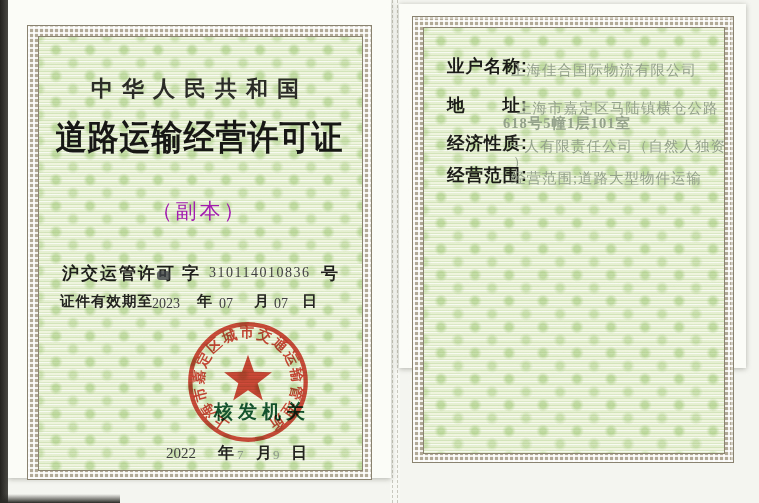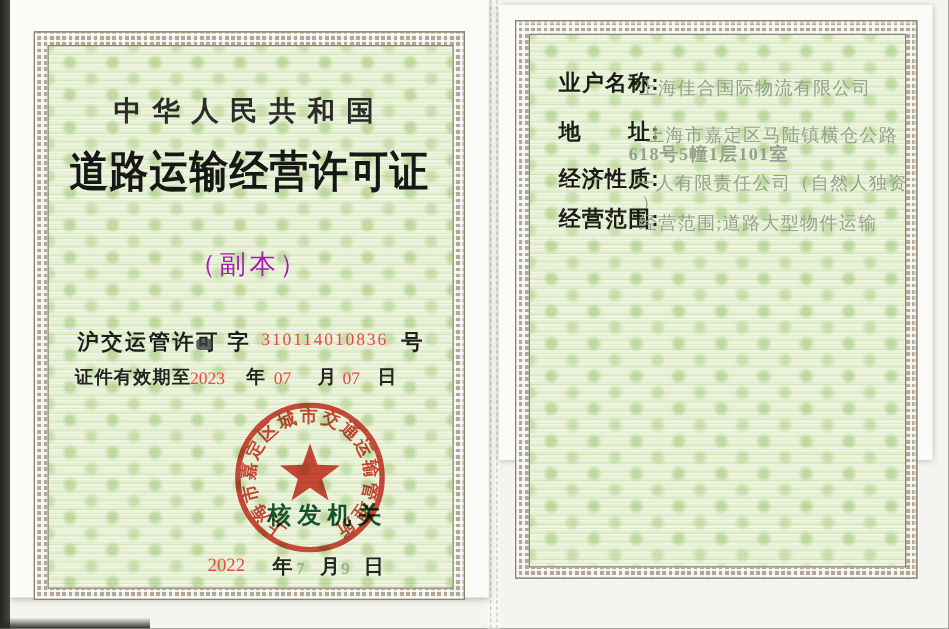--- a/index.html
+++ b/index.html
@@ -58,7 +58,7 @@
   .copy-type{left:0;right:0;top:197px;text-align:center;font-family:"Liberation Serif","DejaVu Serif",serif;
     font-size:21px;letter-spacing:3px;color:#a21caf;}
 
-  .permit-row{left:0;top:262px;width:100%;height:24px;}
+  .permit-row{left:0;top:262px;width:100%;height:24px;padding-left:20px;}
   .permit-prefix{left:54px;top:0;font-size:17px;font-weight:700;letter-spacing:2px;color:#1e1e1b;}
   .redaction{left:149px;top:9px;width:13px;height:9px;background:#3e4246;border-radius:3px;filter:blur(.6px);opacity:.8;}
   .permit-zi{left:174px;top:0;font-size:17px;font-weight:700;color:#1e1e1b;}

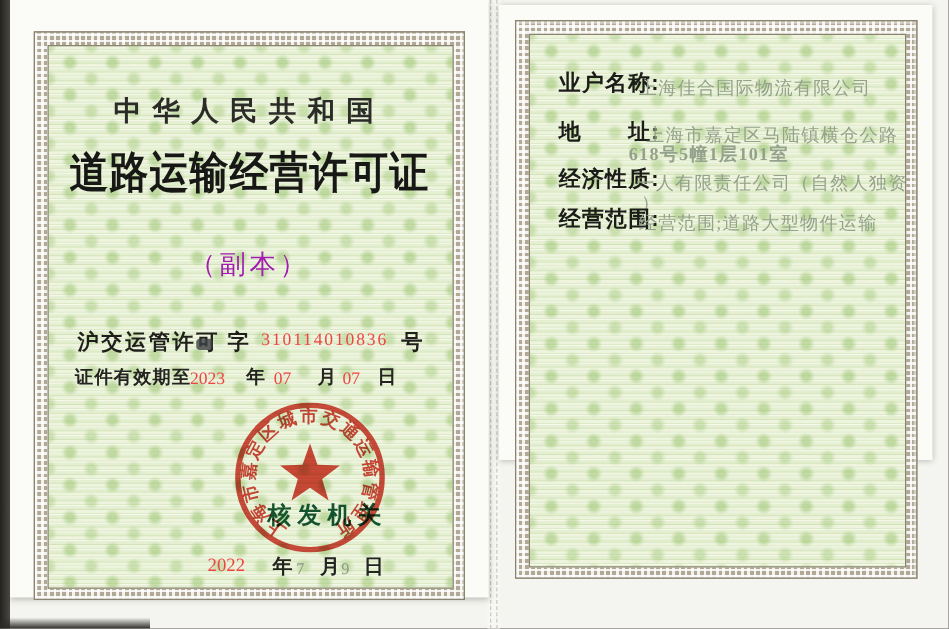--- a/index.html
+++ b/index.html
@@ -71,7 +71,7 @@
   .valid-year{left:144px;top:4px;}
   .valid-month{left:211px;top:4px;}
   .valid-day{left:266px;top:4px;}
-  .filled{font-family:"Liberation Serif","DejaVu Serif",serif;font-size:14px;color:#ef4444;}
+  .filled{font-family:"Liberation Serif","DejaVu Serif",serif;font-size:14px;color:#404040;}
   .unit{font-size:15px;font-weight:600;color:#23231f;}
   .u-year{left:189px;top:0;}
   .u-month{left:246px;top:0;}

